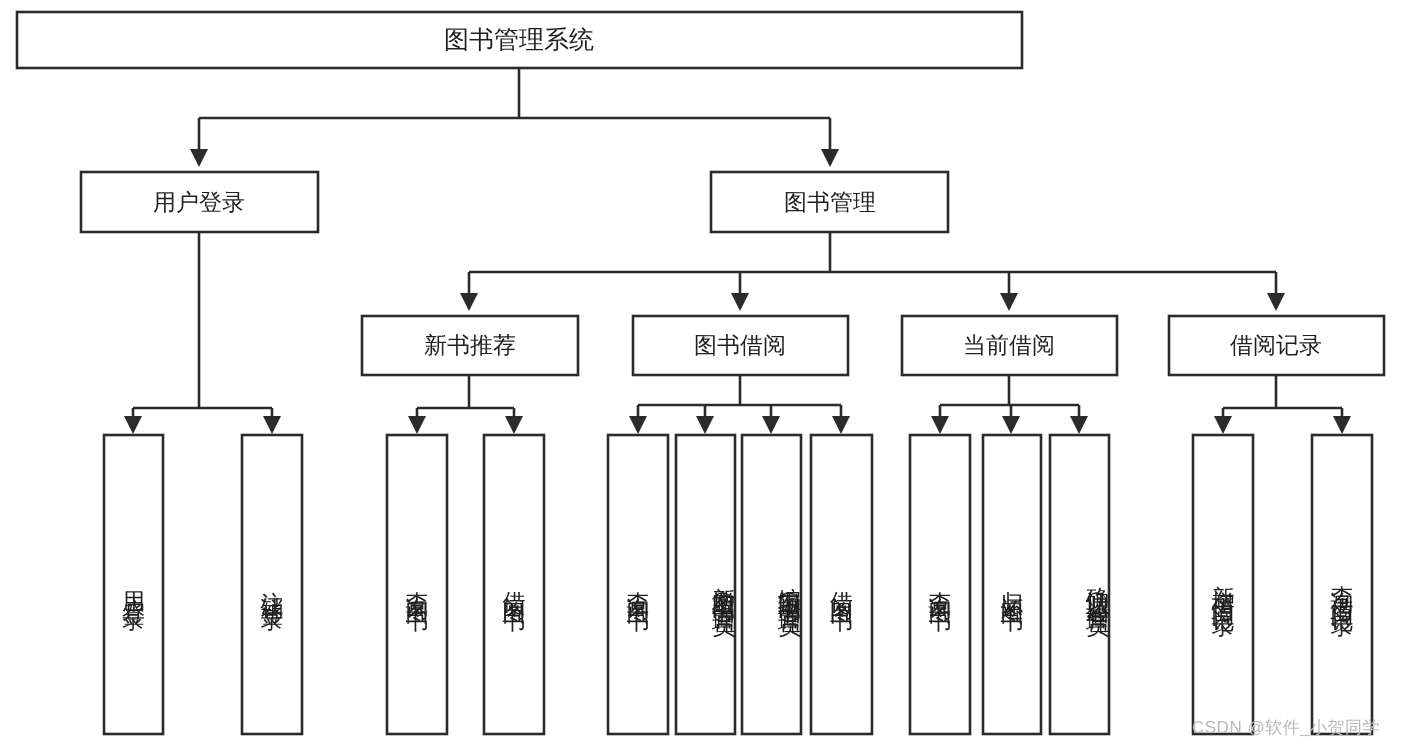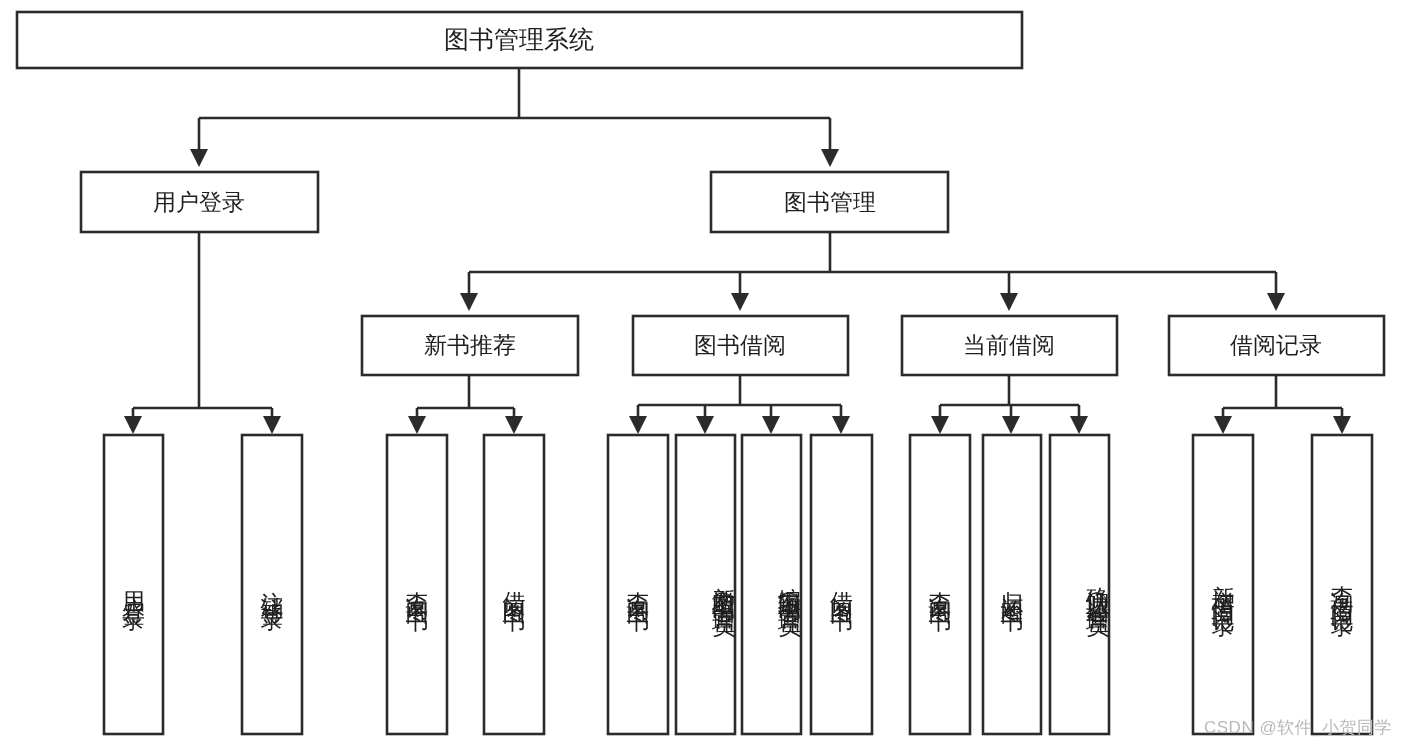--- a/index.html
+++ b/index.html
@@ -21,7 +21,6 @@
     white-space:nowrap;
     font-family:"Liberation Sans","DejaVu Sans",sans-serif;
     pointer-events:none;
-    margin-left:12px;
   }
 </style>
 </head>

